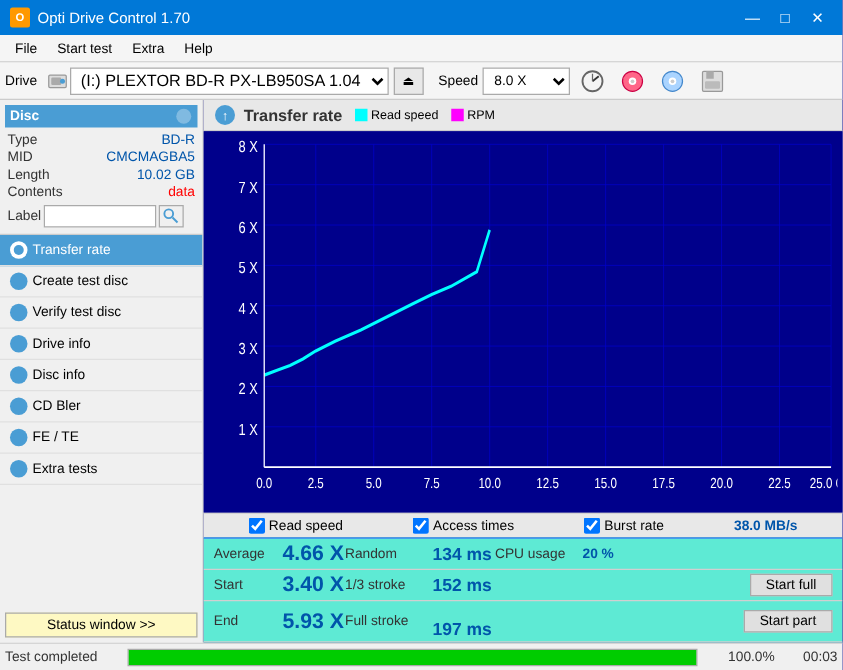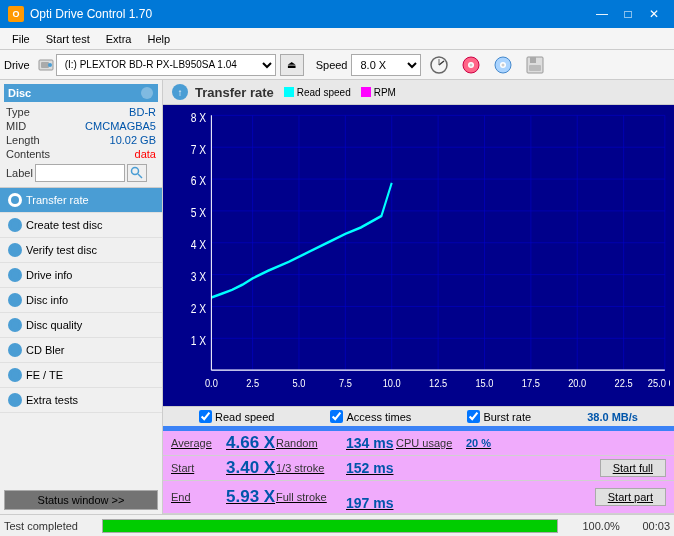--- a/index.html
+++ b/index.html
@@ -18,7 +18,7 @@
     
     #drivebar { background: #f5f5f5; border-bottom: 1px solid #ccc; display: flex; align-items: center; padding: 2px 4px; height: 30px; gap: 4px; }
     #drive-label { font-size: 11px; margin-right: 4px; }
-    #drive-select { height: 22px; font-size: 10px; padding: 0 4px; border: 1px solid #aaa; background: white; min-width: 220px; }
+    #drive-select { height: 22px; font-size: 13px; padding: 0 4px; border: 1px solid #aaa; background: white; min-width: 220px; }
     .drive-btn { width: 24px; height: 22px; background: #e8e8e8; border: 1px solid #aaa; cursor: pointer; display: flex; align-items: center; justify-content: center; font-size: 10px; }
     #speed-label { font-size: 11px; margin-left: 8px; }
     #speed-select { height: 22px; font-size: 11px; padding: 0 4px; border: 1px solid #aaa; background: white; width: 70px; }

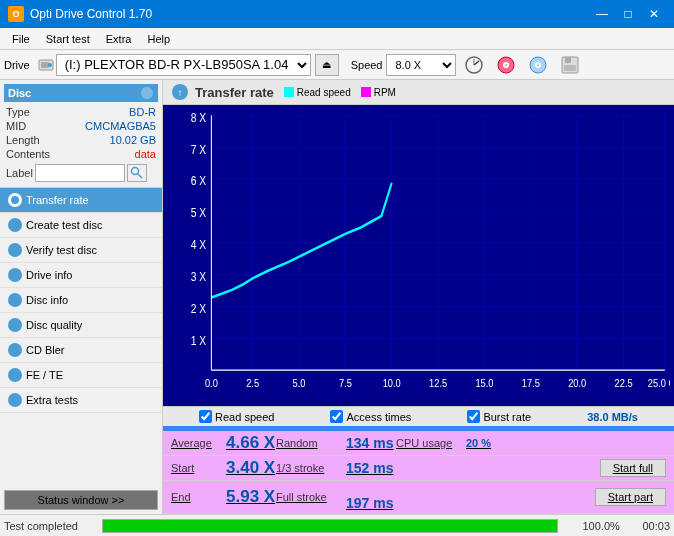--- a/index.html
+++ b/index.html
@@ -232,12 +232,6 @@
             <div class="nav-icon-inner" style="background:#4a9dd4;"></div>
           </div>
         <span>Disc info</span>
-      </div>
-      <div class="nav-item">
-        <div class="nav-icon">
-            <div class="nav-icon-inner" style="background:#4a9dd4;"></div>
-          </div>
-        <span>Disc quality</span>
       </div>
       <div class="nav-item">
         <div class="nav-icon">

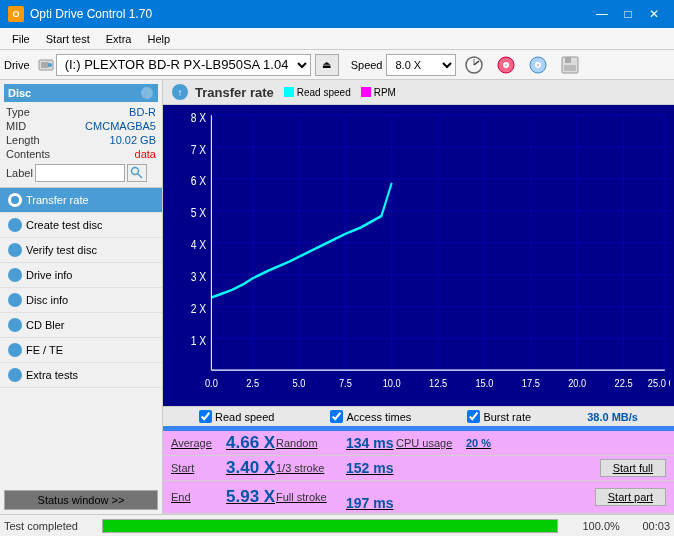--- a/index.html
+++ b/index.html
@@ -73,7 +73,7 @@
     .chart-check input { margin: 0; }
 
     
-    #stats-area { background: #f0abfc; border-top: 5px solid #3b82f6; text-decoration: underline; }
+    #stats-area { background: #5eead4; border-top: 1px solid #3b82f6; }
     .stats-row { display: flex; align-items: center; padding: 2px 8px; border-bottom: 1px solid #d0d0d0; }
     .stat-label { width: 55px; font-size: 11px; color: #333; }
     .stat-val { width: 50px; font-size: 17px; color: #0055aa; font-weight: bold; }

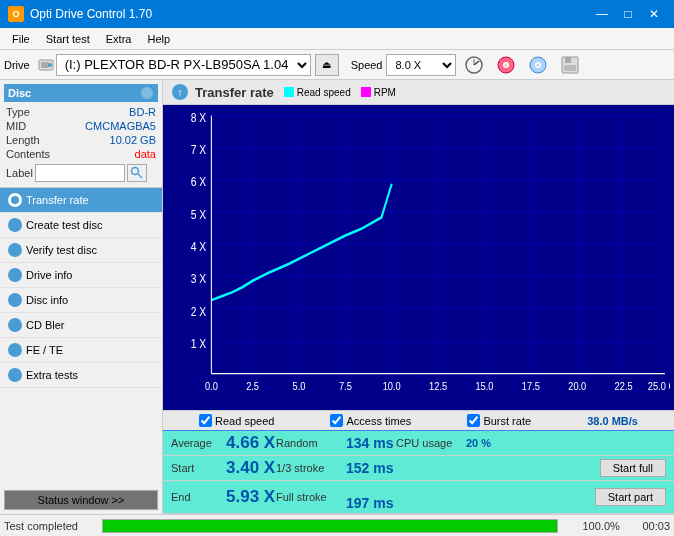--- a/index.html
+++ b/index.html
@@ -51,7 +51,7 @@
     .nav-item.active .nav-icon-inner { background: #4a9dd4; }
 
     
-    #status-btn { margin: 4px; padding: 3px 12px; background: #737373; border: 1px solid #aaa; cursor: pointer; font-size: 11px; text-align: center; }
+    #status-btn { margin: 4px; padding: 3px 12px; background: #fef9c3; border: 1px solid #aaa; cursor: pointer; font-size: 11px; text-align: center; }
 
     
     #content { flex: 1; display: flex; flex-direction: column; background: #00008b; }

